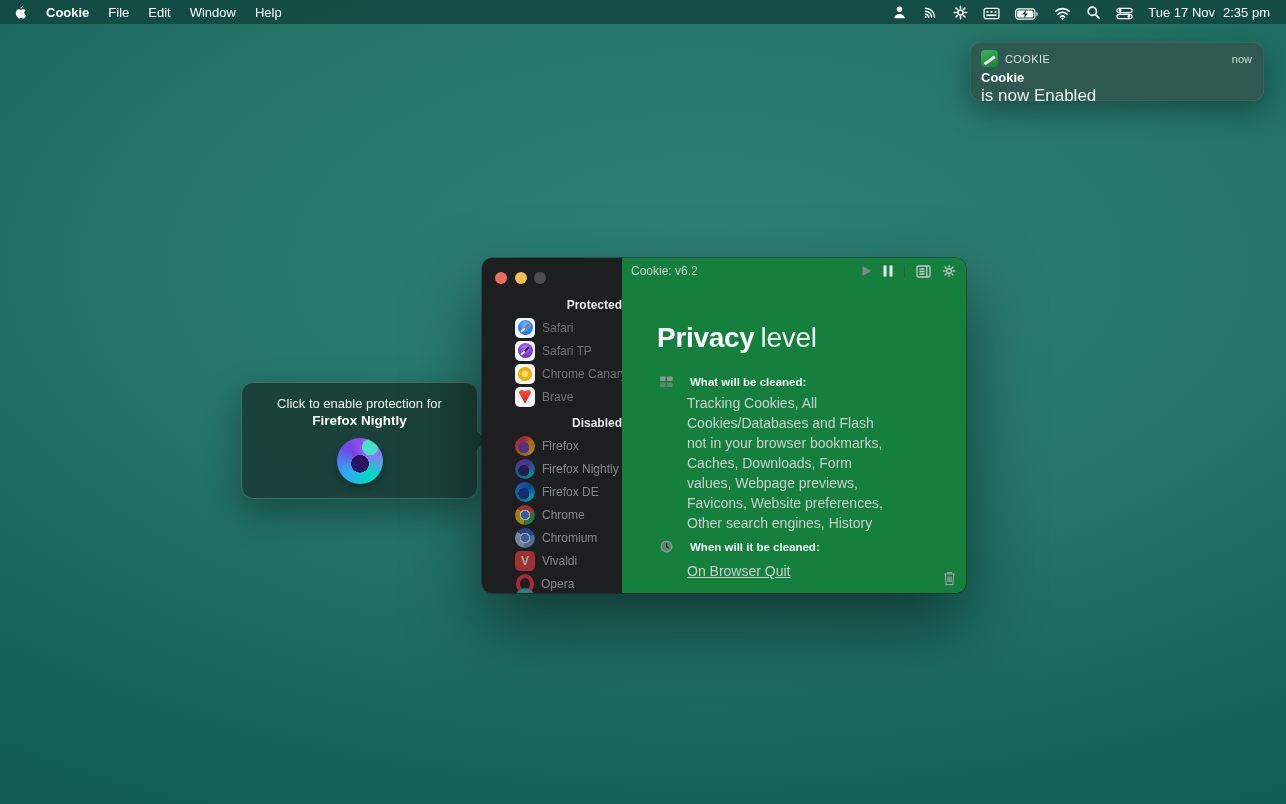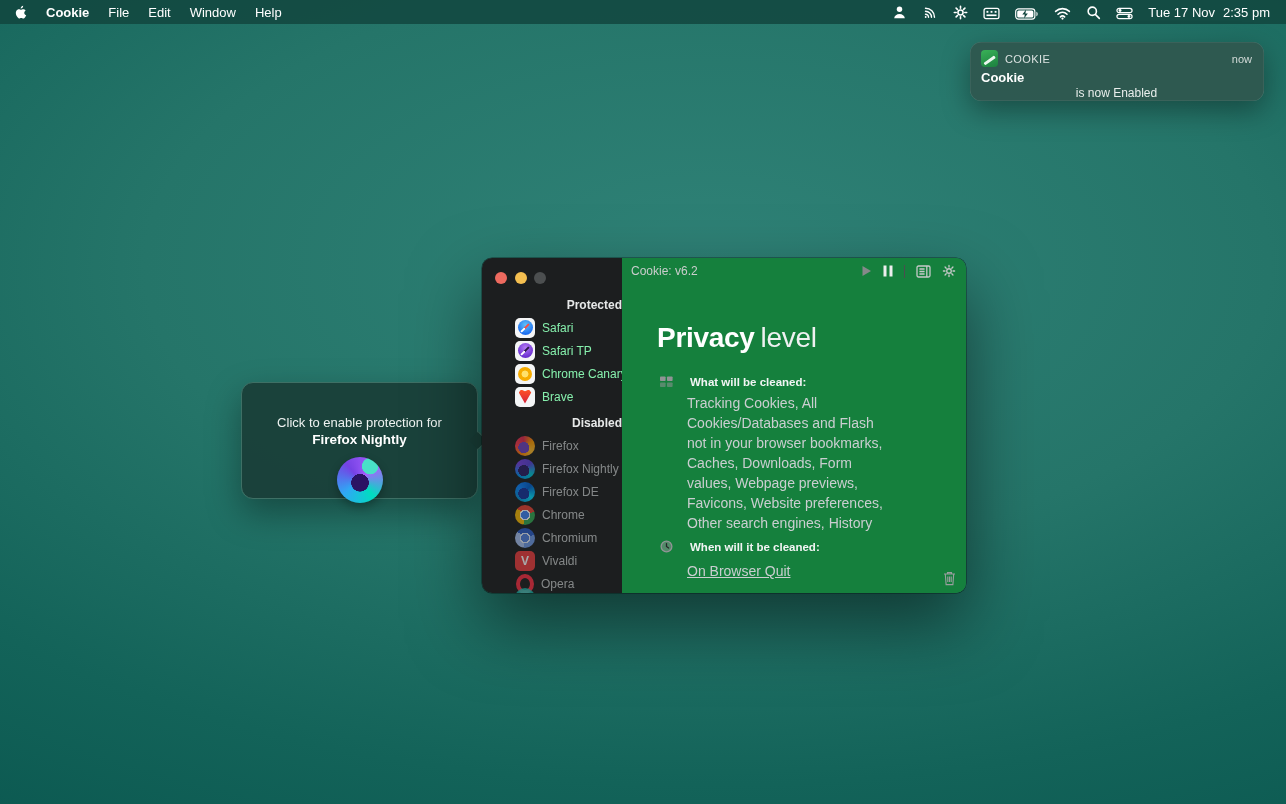--- a/index.html
+++ b/index.html
@@ -48,7 +48,7 @@
   .notif-appname{ font-size:11px; letter-spacing:.4px; color:#dbe2e0; }
   .notif-time{ margin-left:auto; font-size:11px; color:#d3dbd8; }
   .notif-title{ font-size:13px; font-weight:700; margin-top:3px; }
-  .notif-msg{ font-size:12px; color:#e9eeec; margin-top:1px;text-align:center; }
+  .notif-msg{ font-size:17px; color:#e9eeec; margin-top:1px; }
 
   
   .tooltip{

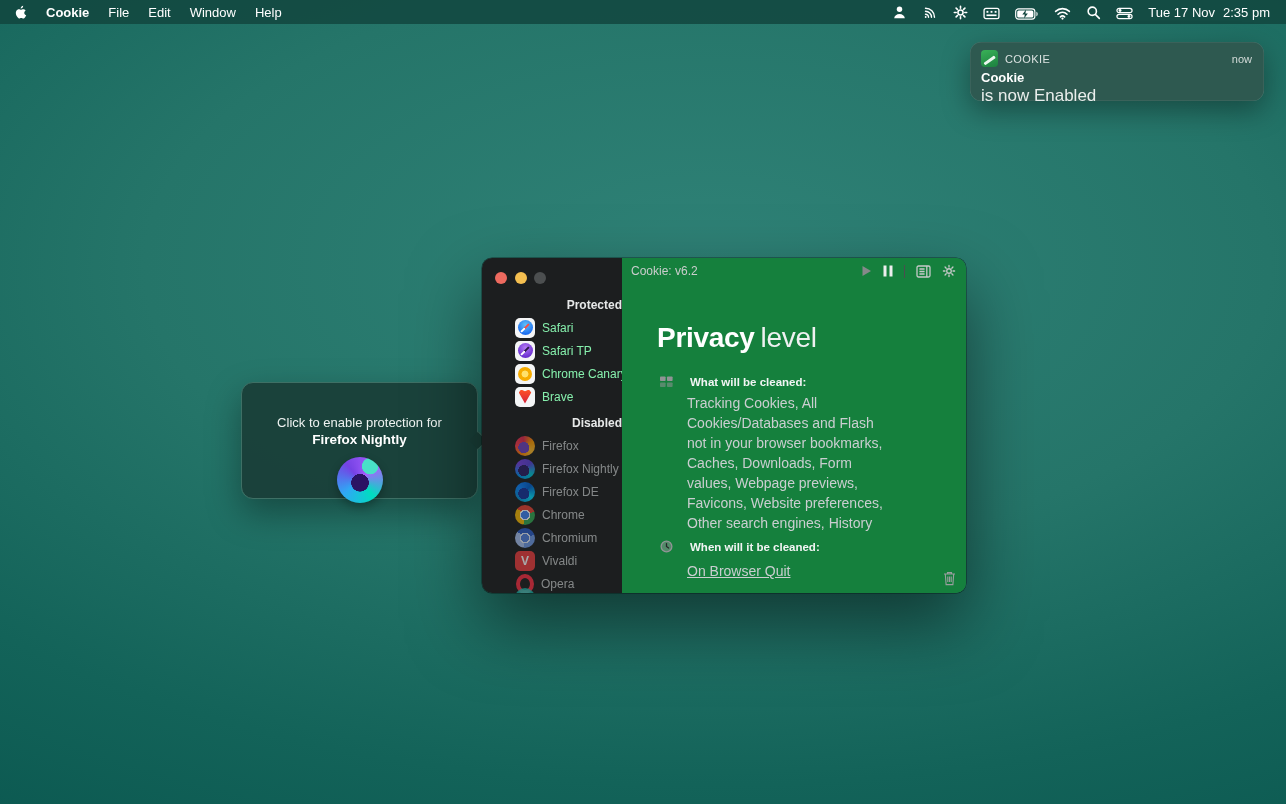--- a/index.html
+++ b/index.html
@@ -92,7 +92,7 @@
   .side-section{ font-size:12px; font-weight:700; color:#e6e8e8; margin:14px 0 4px 26px; }
   .side-section.disabled-label{ margin-top:8px; }
   .srow{ display:flex; align-items:center; gap:7px; padding:1.5px 0 1.5px 33px; height:23px; }
-  .slabel{ font-size:12px; color:#86efac; white-space:nowrap; }
+  .slabel{ font-size:12px; color:#737373; white-space:nowrap; }
   .srow.dim{ opacity:.62; }
   .srow.dim .slabel{ color:#c3c7c7; }
 

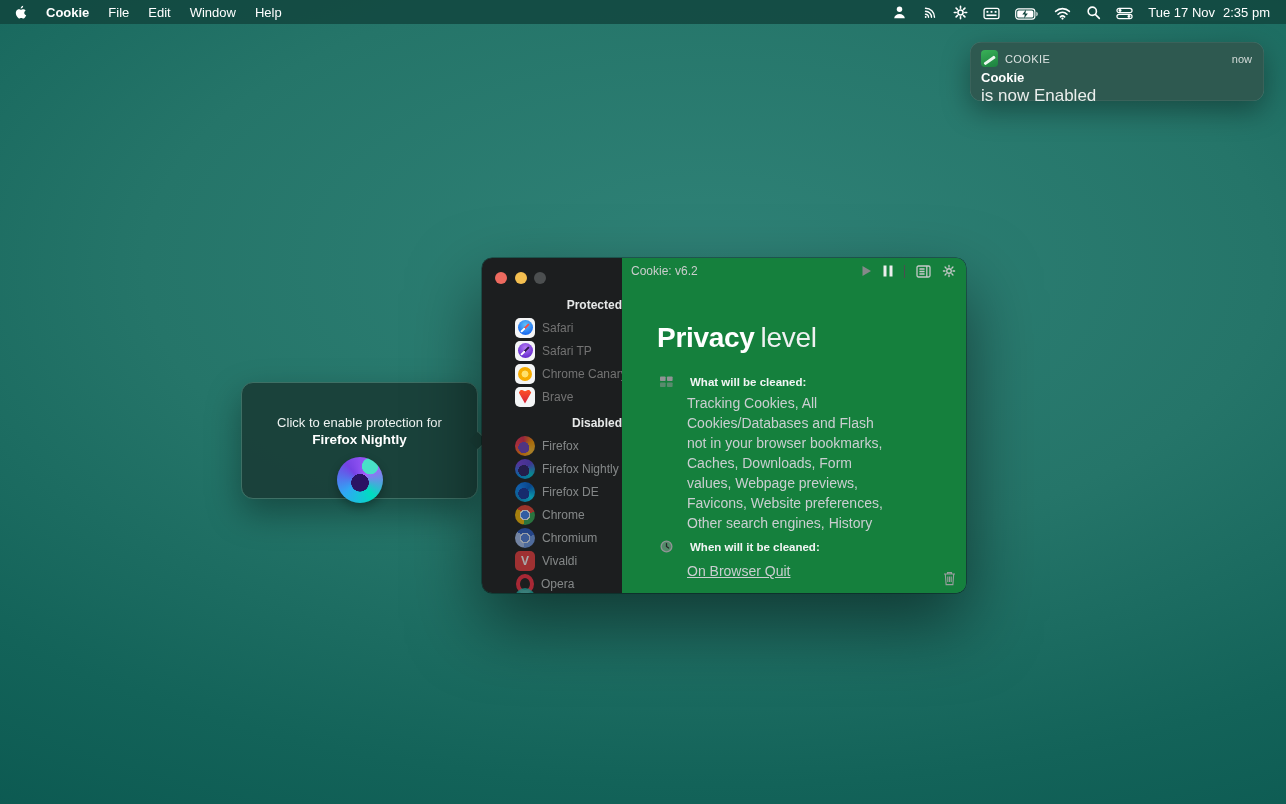--- a/index.html
+++ b/index.html
@@ -56,7 +56,7 @@
     background:rgba(26,64,57,.96);
     border:1.5px solid #3e7065; border-radius:12px;
     box-shadow:0 14px 34px rgba(0,0,0,.35);
-    color:#fff; text-align:center; padding-top:32px;
+    color:#fff; text-align:center; padding-top:13px;
   }
   .tooltip .arrow{
     position:absolute; right:-7.5px; top:51px; width:13px; height:13px;

